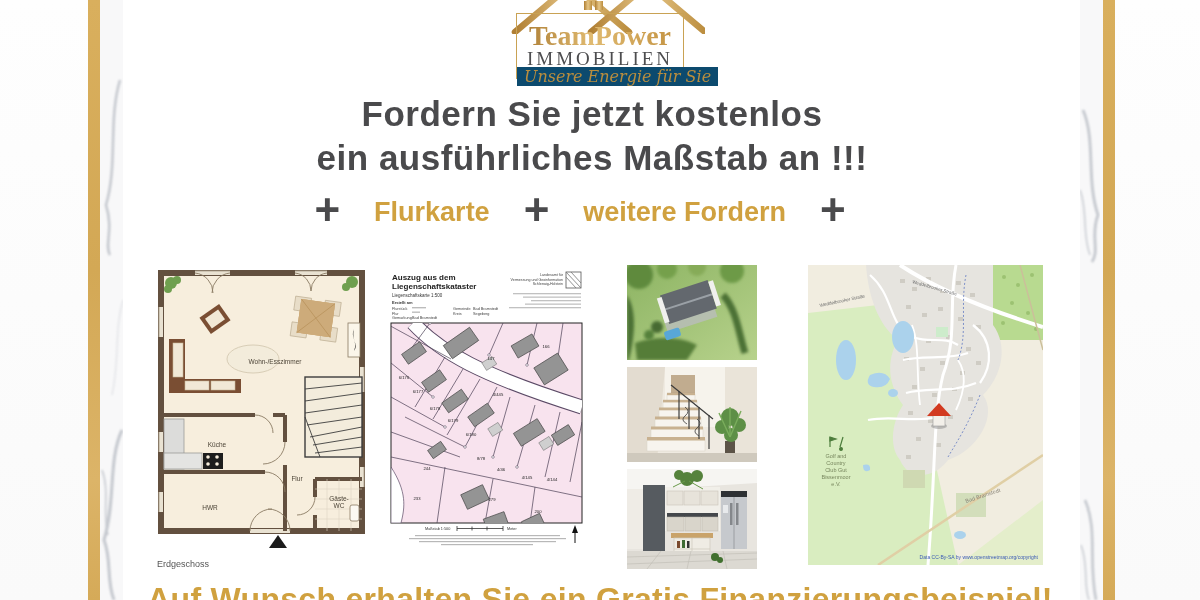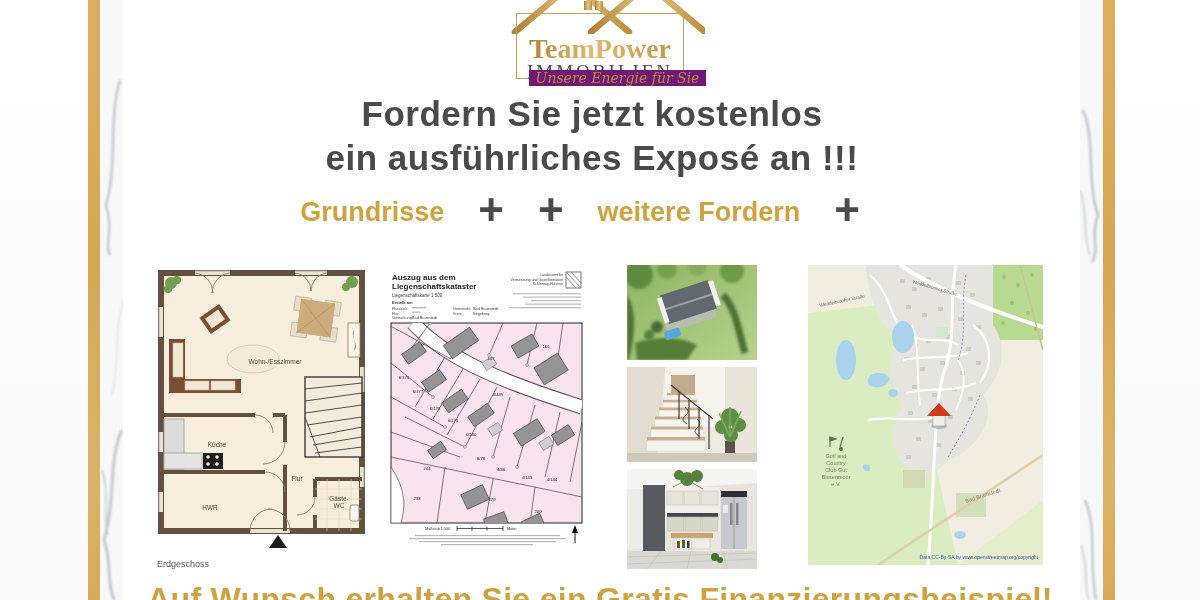--- a/index.html
+++ b/index.html
@@ -22,7 +22,7 @@
   .roof-svg{position:absolute;left:495px;top:0;}
   .logo-box{position:absolute;left:516px;top:13px;width:168px;height:66px;
         border:1.5px solid #c9a254;box-sizing:border-box;text-align:center;}
-  .brand{margin-top:20px;font-family:"Liberation Serif",serif;font-weight:bold;font-size:28px;line-height:30px;
+  .brand{margin-top:7px;font-family:"Liberation Serif",serif;font-weight:bold;font-size:28px;line-height:30px;
         background:linear-gradient(90deg,#a8782f,#e0ba70 45%,#c1903f);
         -webkit-background-clip:text;background-clip:text;color:#c0913f;-webkit-text-fill-color:transparent;}
   .brand-sub{font-family:"Liberation Serif",serif;font-size:19px;letter-spacing:3px;color:#4d4d4f;line-height:15px;}

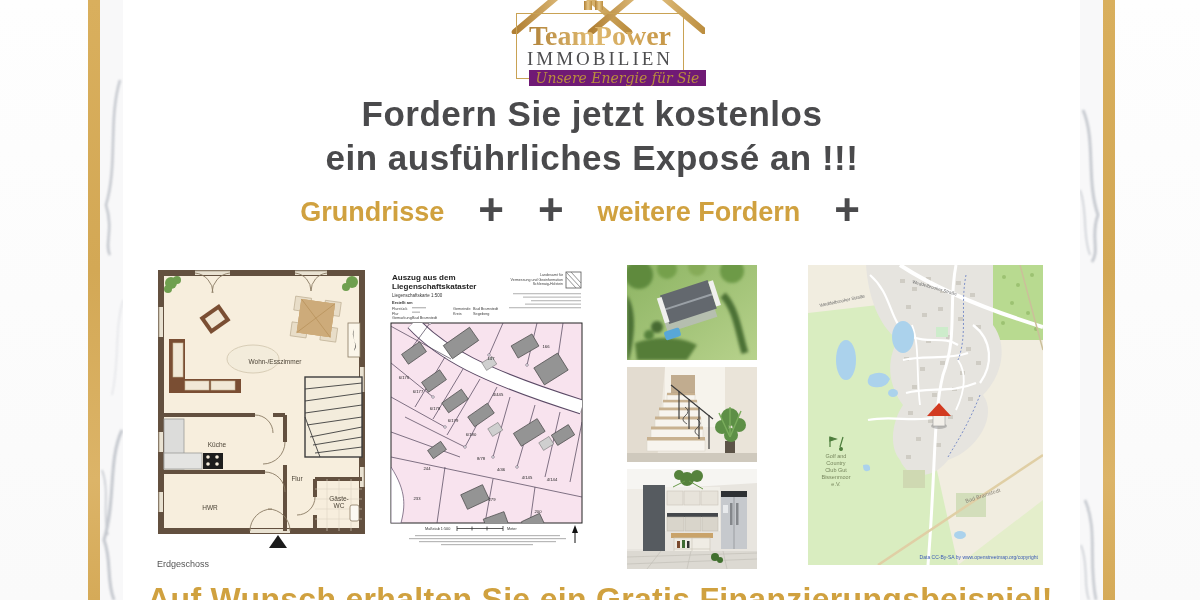--- a/index.html
+++ b/index.html
@@ -27,8 +27,8 @@
         -webkit-background-clip:text;background-clip:text;color:#c0913f;-webkit-text-fill-color:transparent;}
   .brand-sub{font-family:"Liberation Serif",serif;font-size:19px;letter-spacing:3px;color:#4d4d4f;line-height:15px;}
   .tagline{position:absolute;left:0;right:0;bottom:-8px;display:flex;justify-content:center;}
-  .tagline span{background:#701a75;padding:0 7px;font-family:"DejaVu Serif",serif;font-style:italic;
-        font-size:14px;color:#b98d3e;white-space:nowrap;margin-left:35px;}
+  .tagline span{background:#0c4a6e;padding:0 7px;font-family:"DejaVu Serif",serif;font-style:italic;
+        font-size:16px;color:#b98d3e;white-space:nowrap;margin-left:35px;}
 
   
   .headline{position:absolute;left:0;right:16px;top:92px;text-align:center;

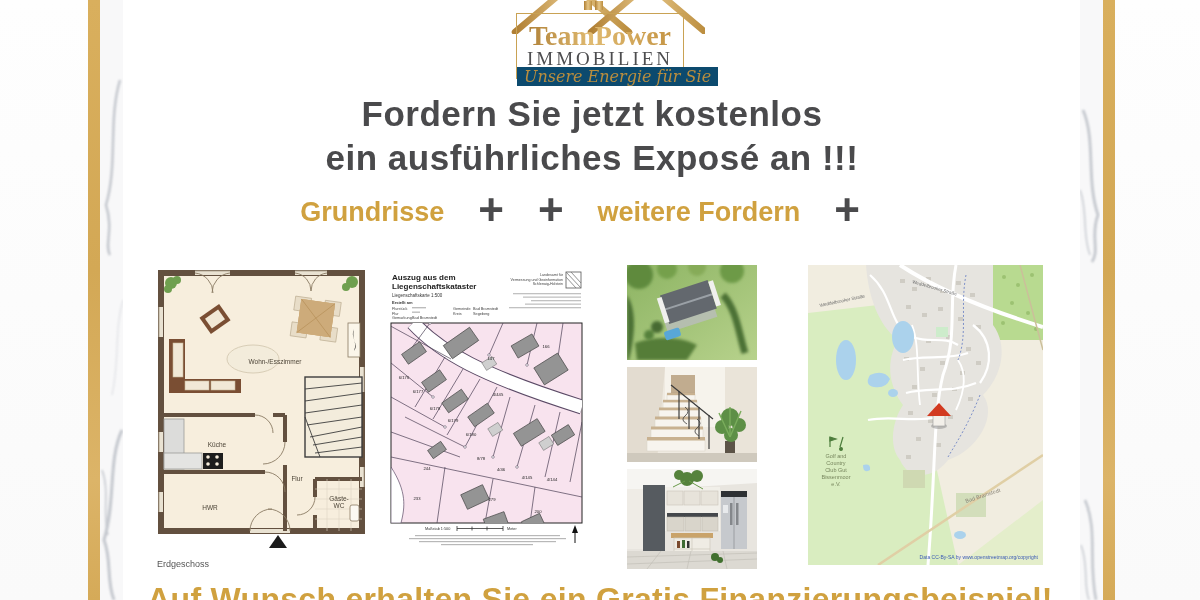--- a/index.html
+++ b/index.html
@@ -114,7 +114,7 @@
 
   <div class="headline">
     <div>Fordern Sie jetzt kostenlos</div>
-    <div>ein ausführliches Exposé an !!!</div>
+    <div>ein ausführliches Maßstab an !!!</div>
   </div>
 
   <div class="features">

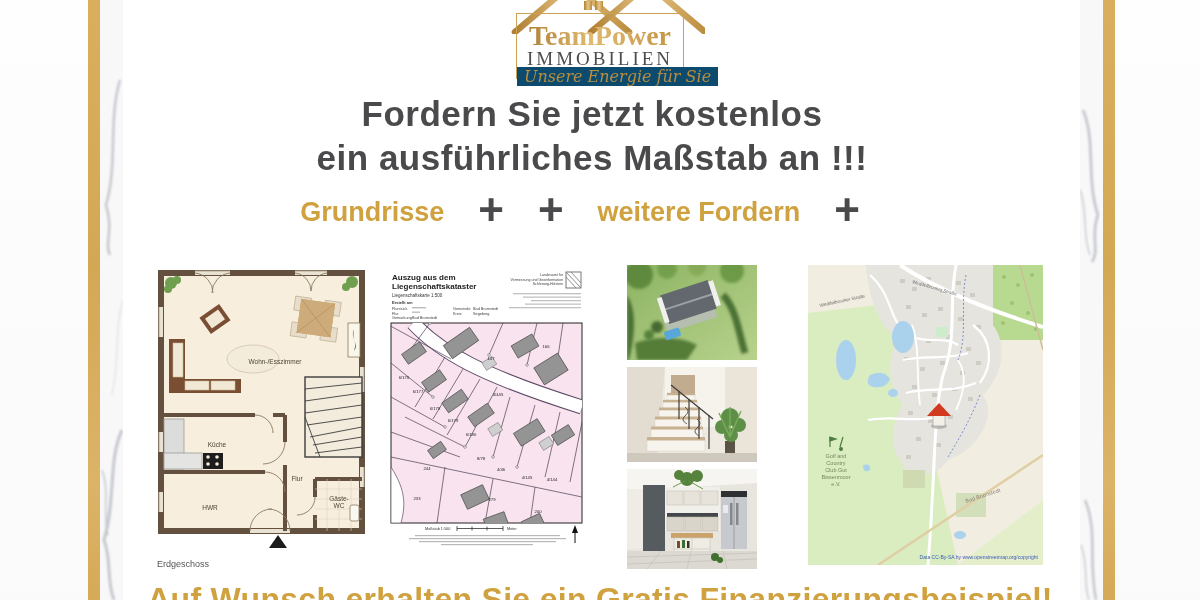--- a/index.html
+++ b/index.html
@@ -118,7 +118,6 @@
   </div>
 
   <div class="features">
-    <span class="feature">Grundrisse</span>
     <span class="plus">+</span>
     <span class="plus">+</span>
     <span class="feature">weitere Fordern</span>

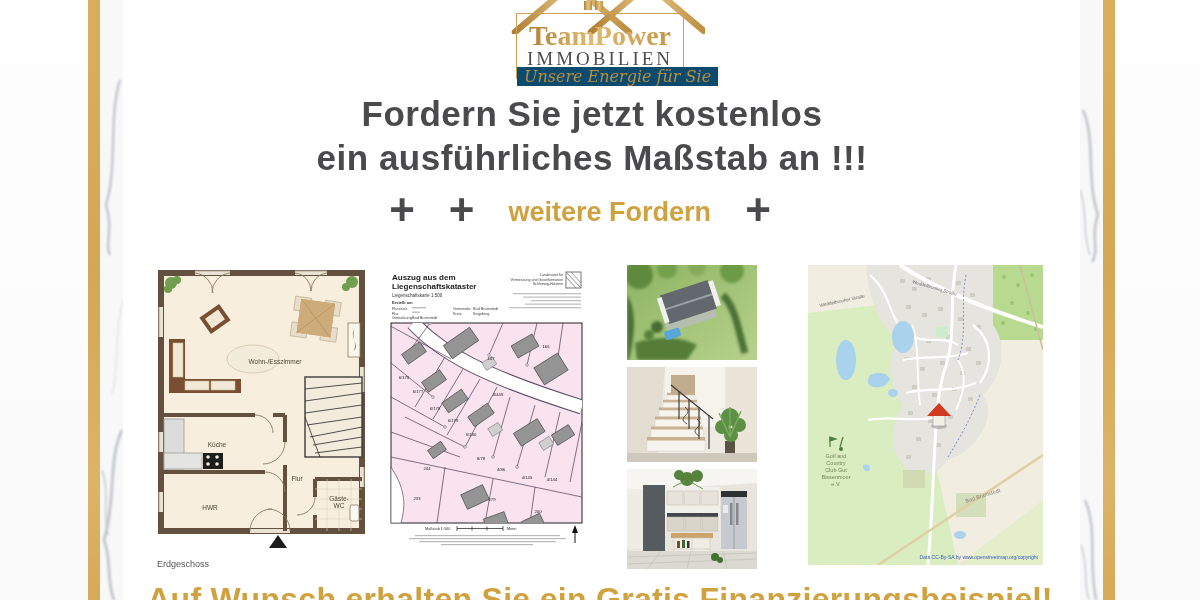--- a/index.html
+++ b/index.html
@@ -119,6 +119,7 @@
 
   <div class="features">
     <span class="plus">+</span>
+    <span class="feature">Flurkarte</span>
     <span class="plus">+</span>
     <span class="feature">weitere Fordern</span>
     <span class="plus">+</span>

